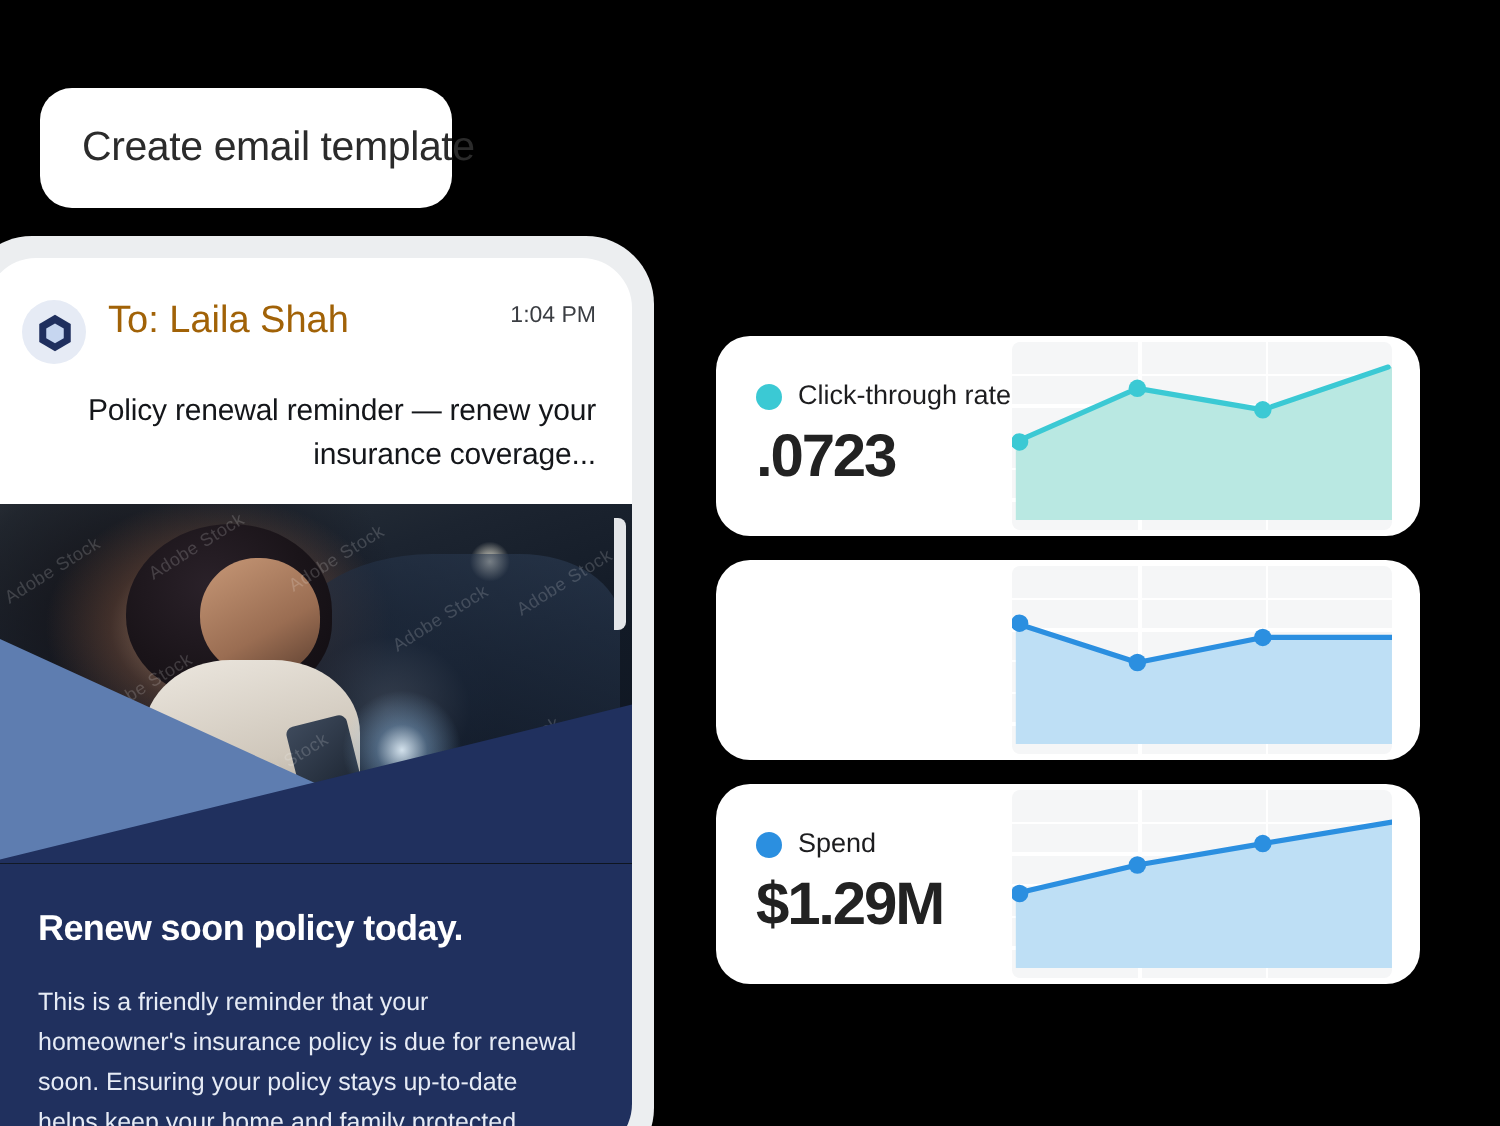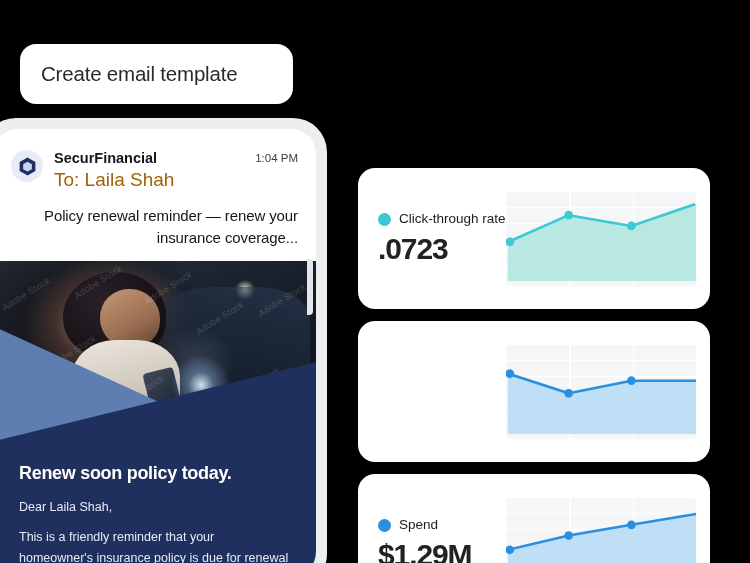--- a/index.html
+++ b/index.html
@@ -15,7 +15,7 @@
   .cta-pill {
     position: absolute;
     left: 20px; top: 44px;
-    width: 273px; height: 60px;
+    width: 206px; height: 60px;
     background: #ffffff;
     border-radius: 16px;
     display: flex; align-items: center;

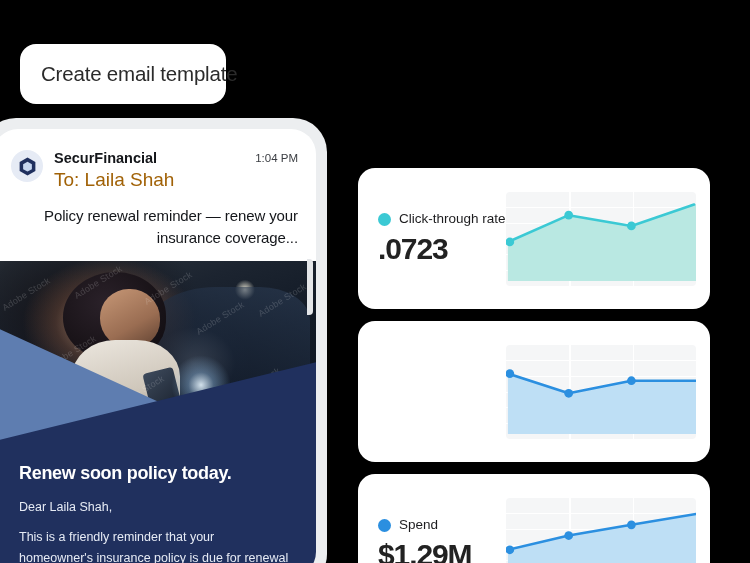--- a/index.html
+++ b/index.html
@@ -253,7 +253,6 @@
             </svg>
           </span>
           <span class="sender-text">
-            <span class="sender-name" style="display:block">SecurFinancial</span>
             <span class="sender-to" style="display:block">To: Laila Shah</span>
           </span>
           <span class="mail-time">1:04 PM</span>

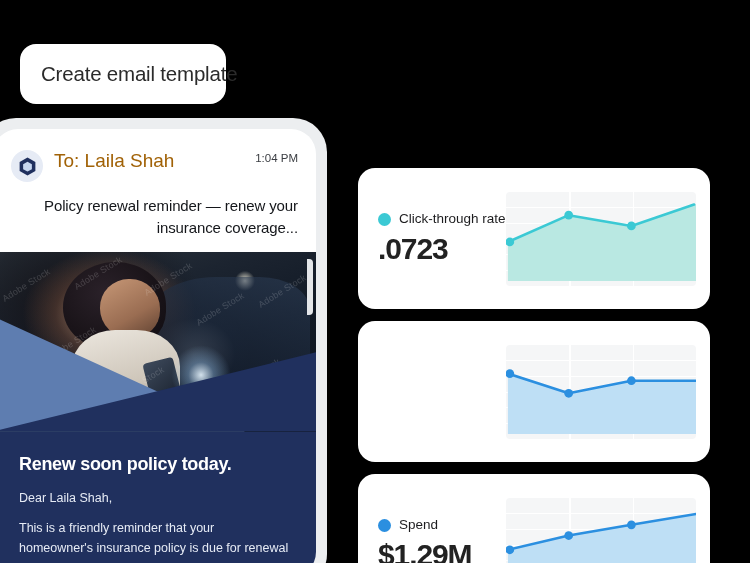--- a/index.html
+++ b/index.html
@@ -200,7 +200,7 @@
   .card {
     background: #ffffff;
     border-radius: 17px;
-    height: 141px;
+    height: 100px;
     display: flex; align-items: center;
     padding: 0 14px 0 20px;
     box-shadow: 0 2px 10px rgba(0,0,0,0.3);

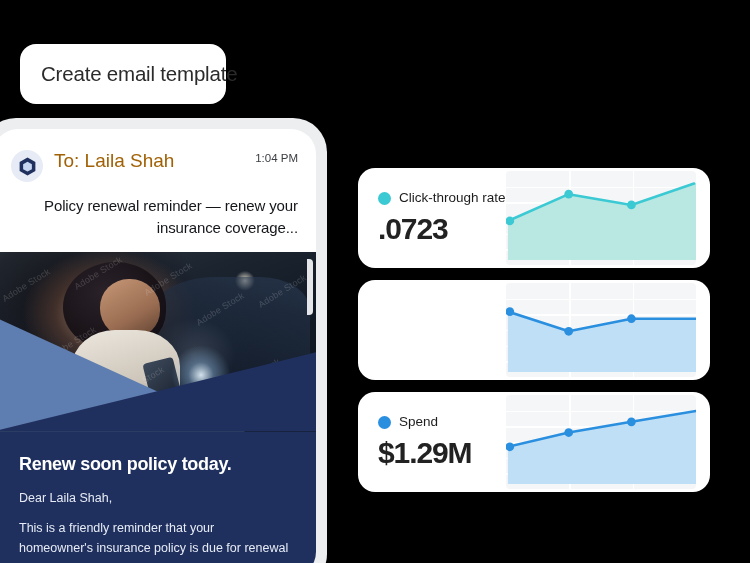--- a/index.html
+++ b/index.html
@@ -284,7 +284,6 @@
 
       <div class="mail-body">
         <div class="body-heading">Renew soon policy today.</div>
-        <div class="body-greeting">Dear Laila Shah,</div>
         <div class="body-para">This is a friendly reminder that your homeowner's insurance policy is due for renewal soon. Ensuring your policy stays up-to-date helps keep your home and family protected, giving</div>
       </div>
 

